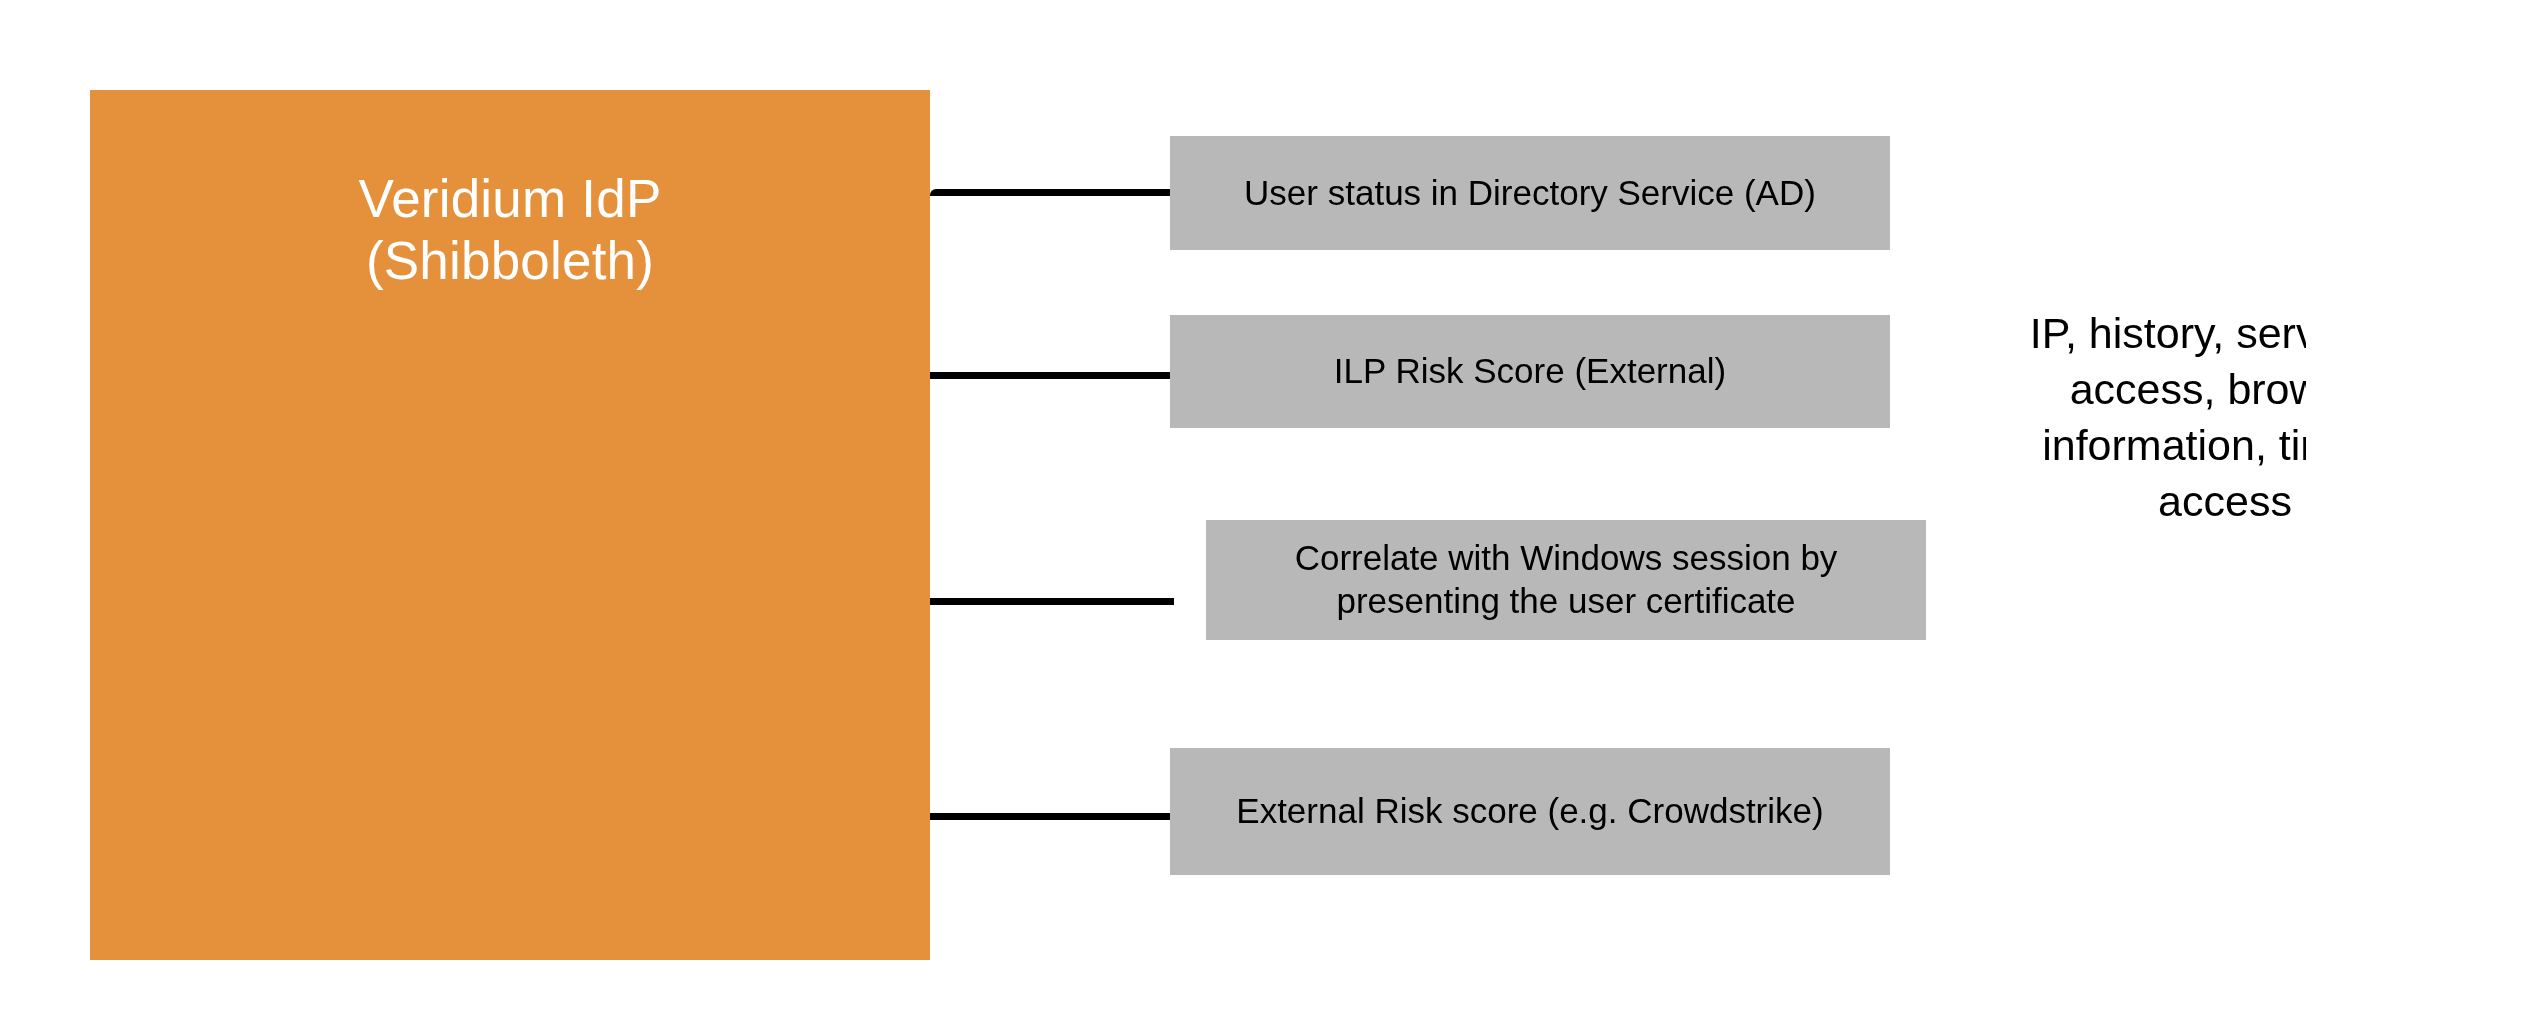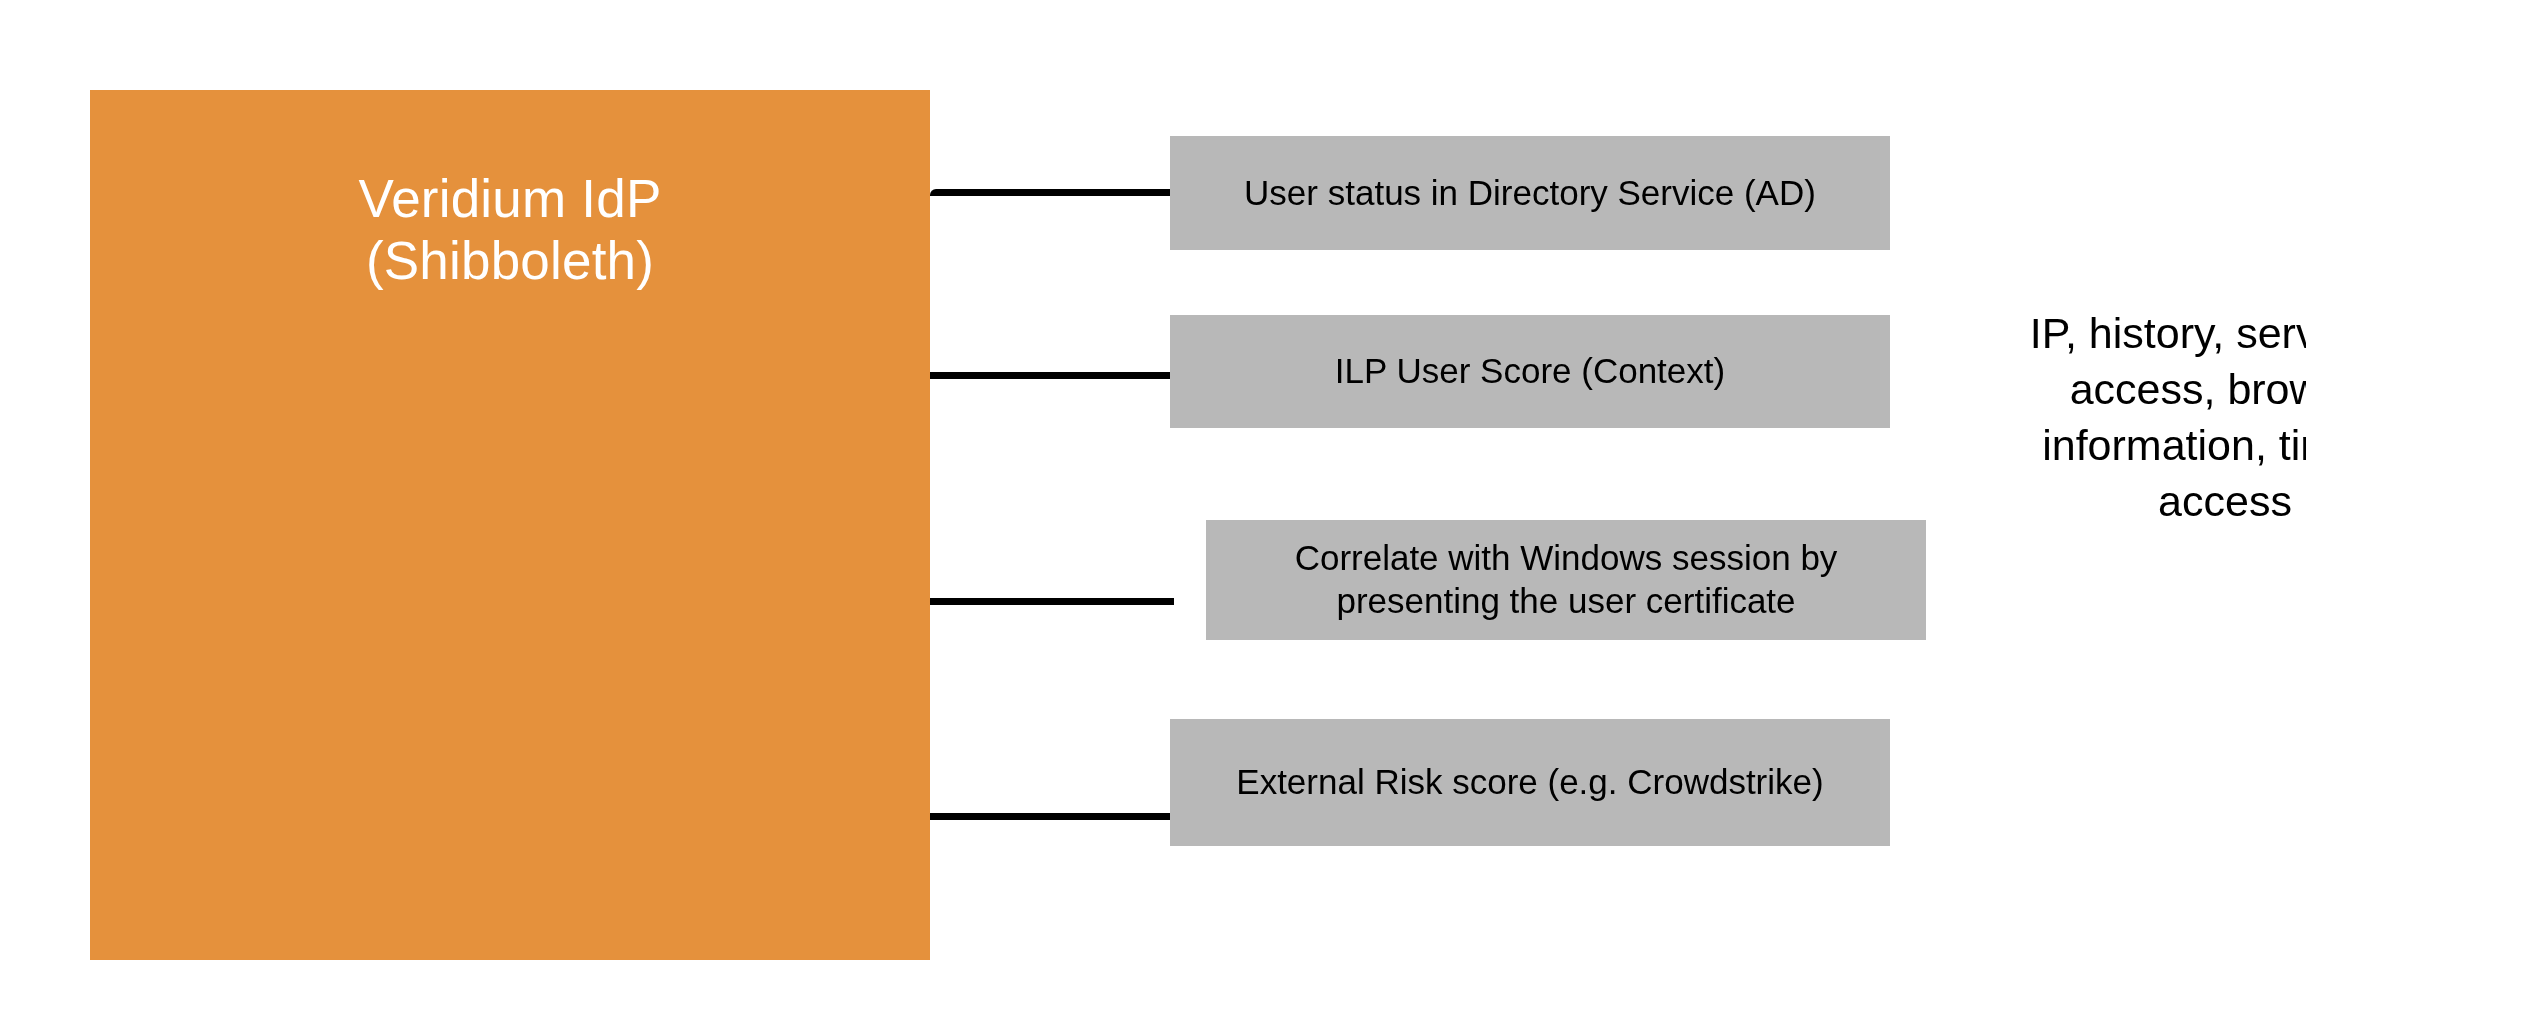--- a/index.html
+++ b/index.html
@@ -117,7 +117,7 @@
   </div>
 
   <div class="attr-box" id="attr-box-1">
-    <span class="attr-text">ILP User Score (Context)</span>
+    <span class="attr-text">ILP Risk Score (External)</span>
   </div>
 
   <div class="attr-box" id="attr-box-2">

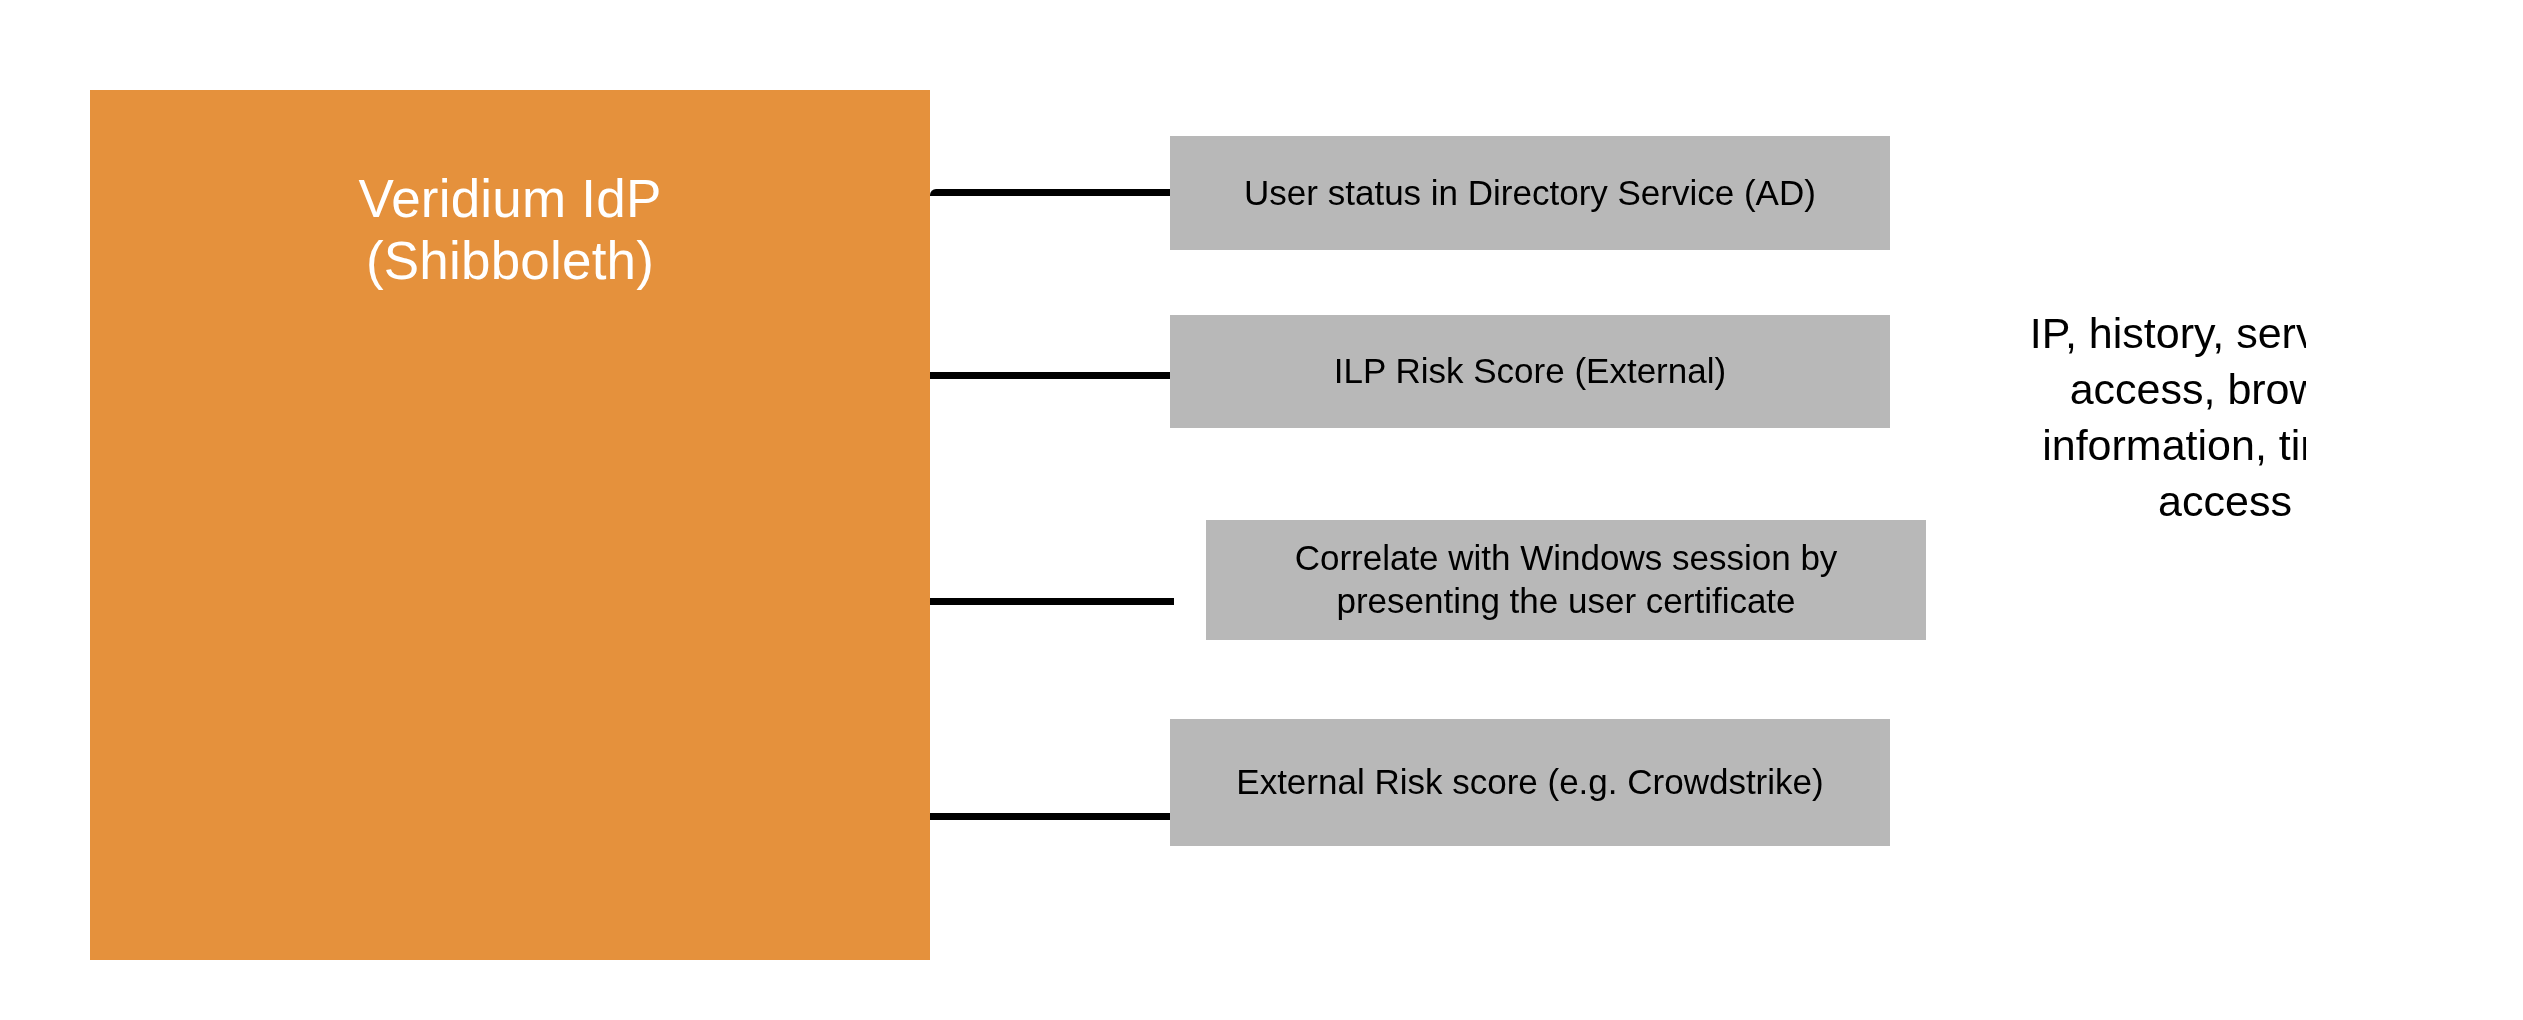--- a/index.html
+++ b/index.html
@@ -69,7 +69,7 @@
   #attr-box-0 { top: 136px; height: 114px; }
   #attr-box-1 { top: 315px; height: 113px; }
   #attr-box-2 { top: 520px; height: 120px; margin-left: 36px; }
-  #attr-box-3 { top: 719px; height: 127px; }
+  #attr-box-3 { top: 748px; height: 127px; }
 
   
   .connector {

